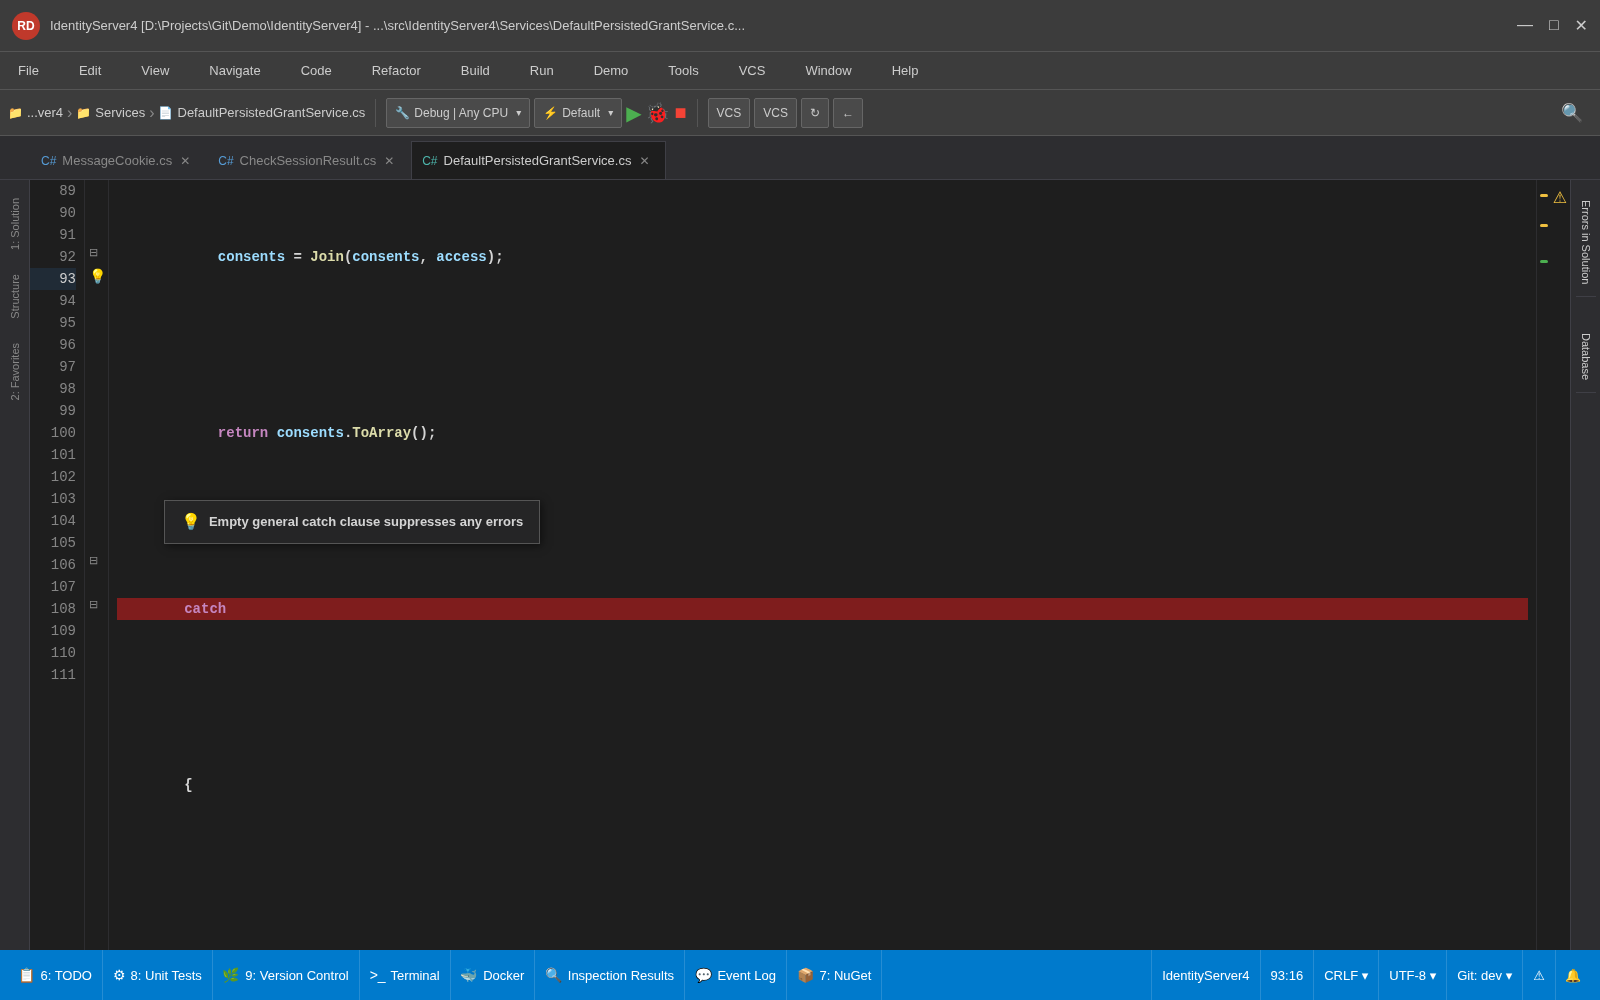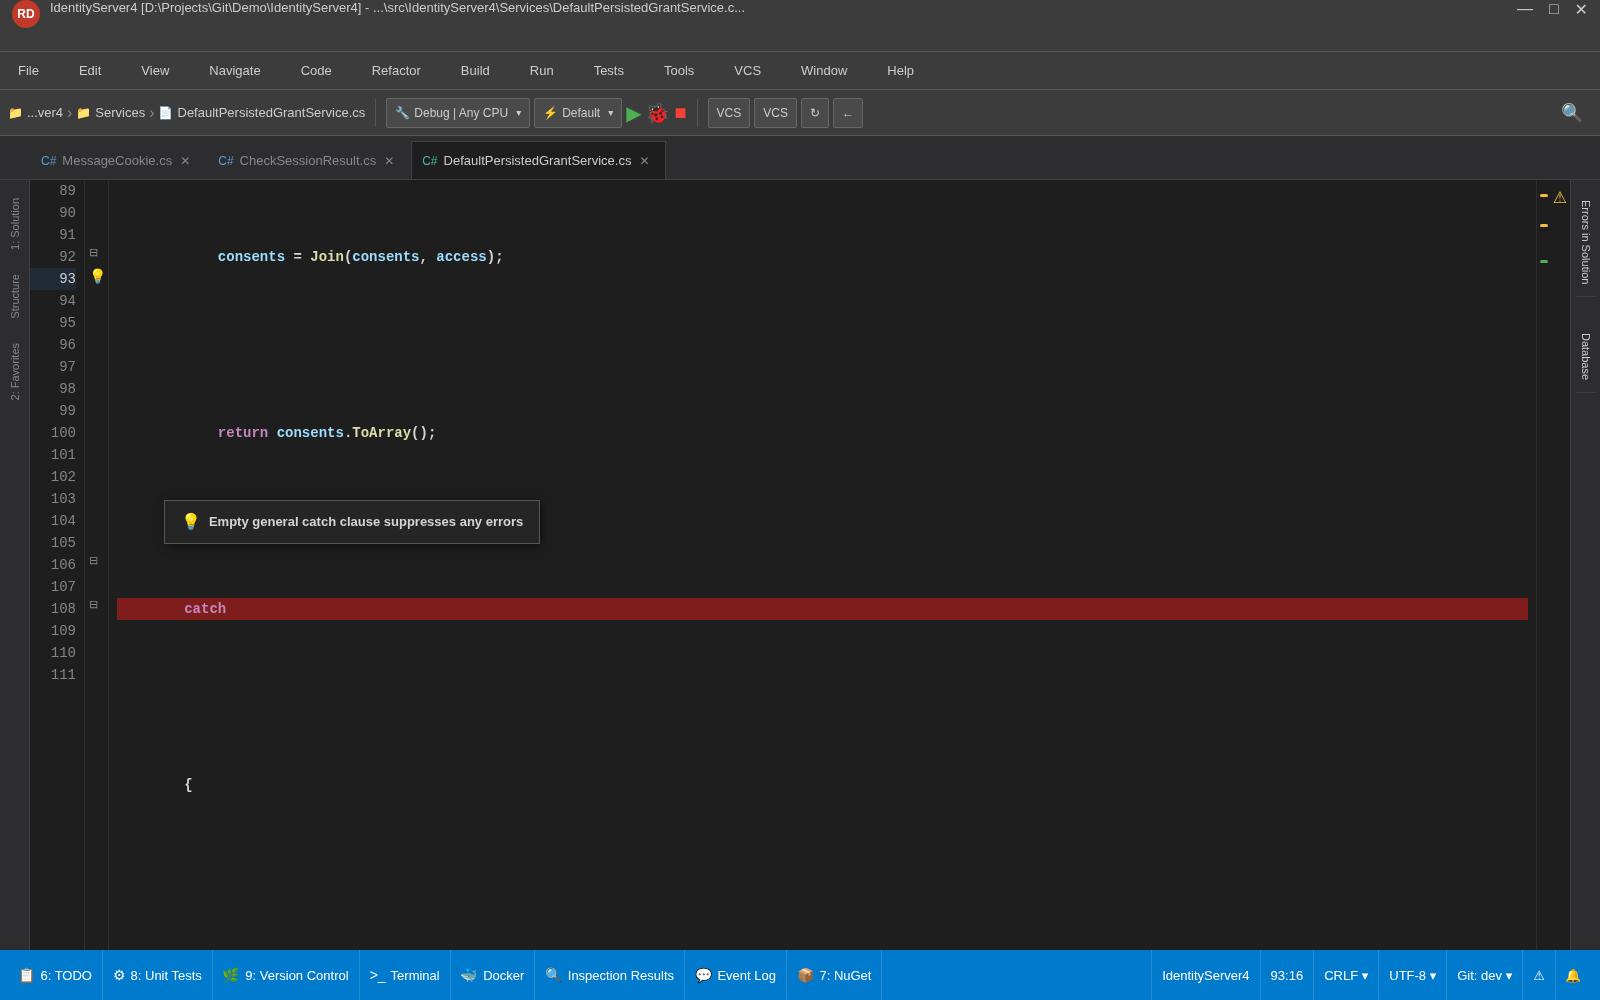--- a/index.html
+++ b/index.html
@@ -10,6 +10,7 @@
       height: 52px;
       background: #3c3c3c;
       display: flex;
+      align-items: center;
       padding: 0 12px;
       color: #cccccc;
       font-size: 13px;

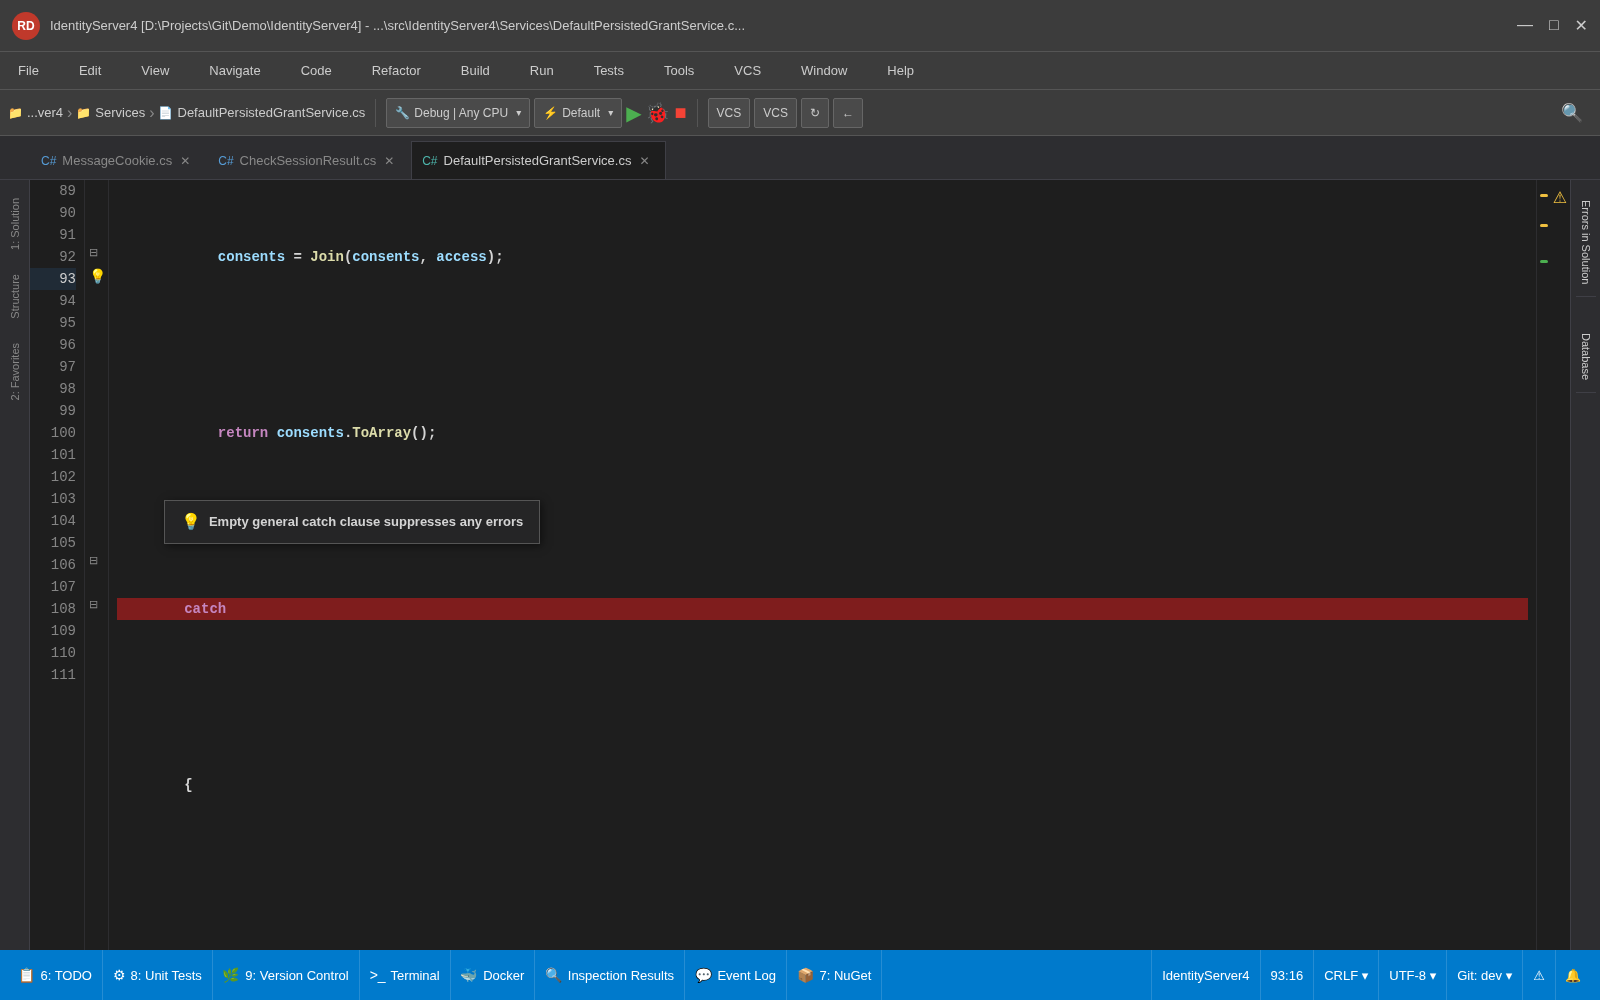--- a/index.html
+++ b/index.html
@@ -302,7 +302,7 @@
   <span class="menu-item">Refactor</span>
   <span class="menu-item">Build</span>
   <span class="menu-item">Run</span>
-  <span class="menu-item">Tests</span>
+  <span class="menu-item">Demo</span>
   <span class="menu-item">Tools</span>
   <span class="menu-item">VCS</span>
   <span class="menu-item">Window</span>

